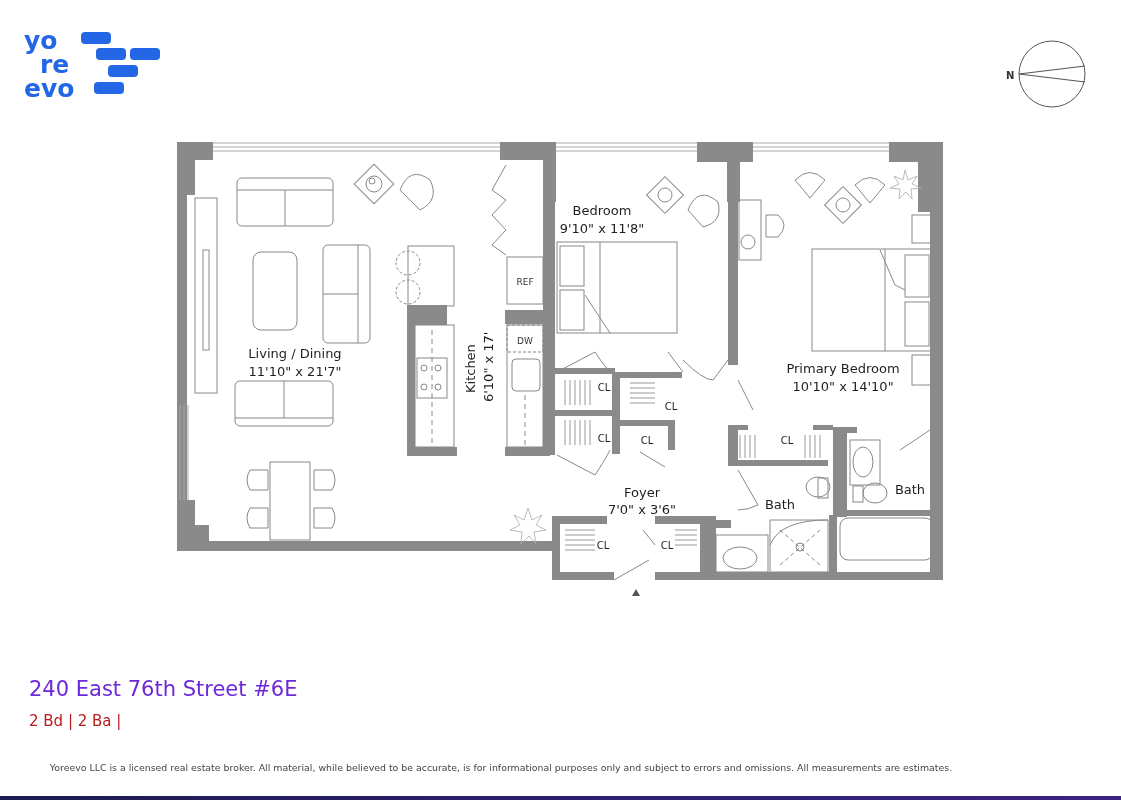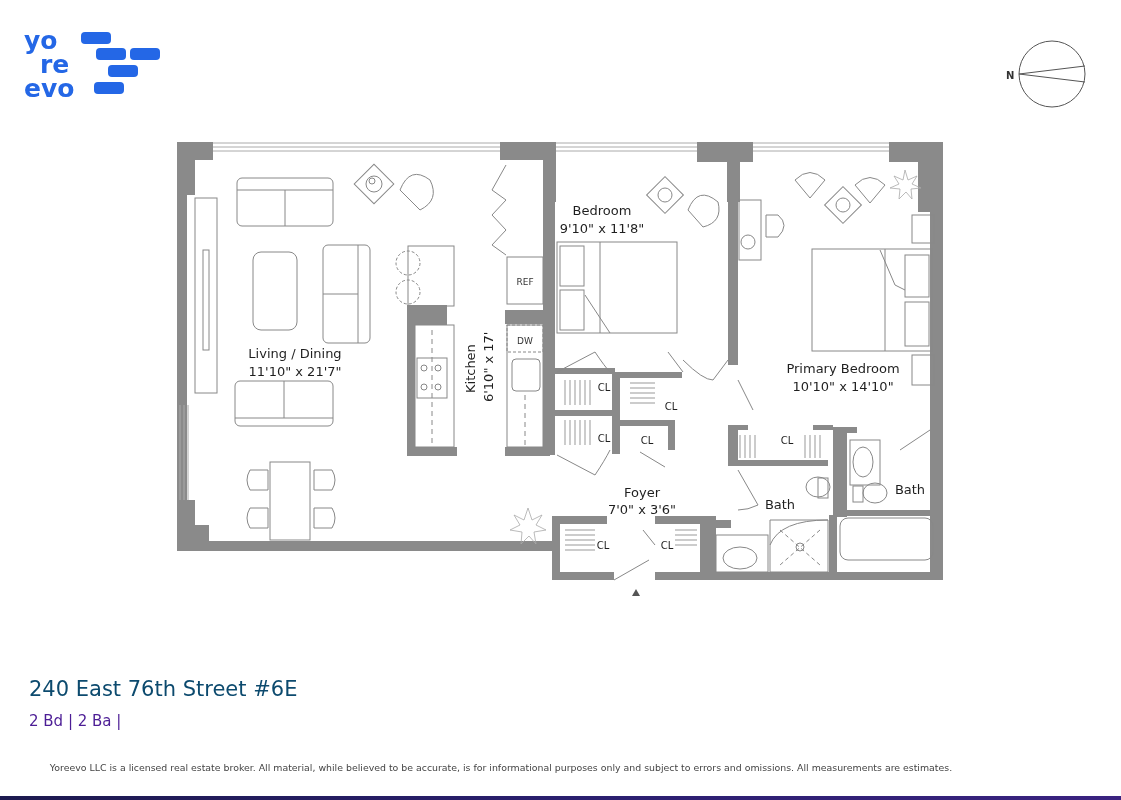--- a/index.html
+++ b/index.html
@@ -15,7 +15,7 @@
   .room-label { font-family: "DejaVu Sans", sans-serif; font-size: 13px; fill: #1f1f1f; }
   .small-label { font-family: "DejaVu Sans", sans-serif; font-size: 10px; fill: #1f1f1f; }
   .tiny-label { font-family: "DejaVu Sans", sans-serif; font-size: 9px; fill: #333; }
-  .address { position: absolute; left: 29px; top: 677px; font-family: "DejaVu Sans", sans-serif; font-size: 21px; color: #0c4a6e; }
+  .address { position: absolute; left: 29px; top: 677px; font-family: "DejaVu Sans", sans-serif; font-size: 21px; color: #6d28d9; }
   .specs { position: absolute; left: 29px; top: 712px; font-family: "DejaVu Sans", sans-serif; font-size: 15px; color: #4c1d95; }
   .disclaimer { position: absolute; left: 0; width: 1002px; top: 761px; text-align: center; font-family: "DejaVu Sans", sans-serif; font-size: 9.4px; color: #444; line-height: 14px; }
   .bottom-bar { position: absolute; left: 0; bottom: 0; width: 1121px; height: 4px; background: linear-gradient(90deg, #1d1a4f, #2a1f6e 50%, #3a2380); }

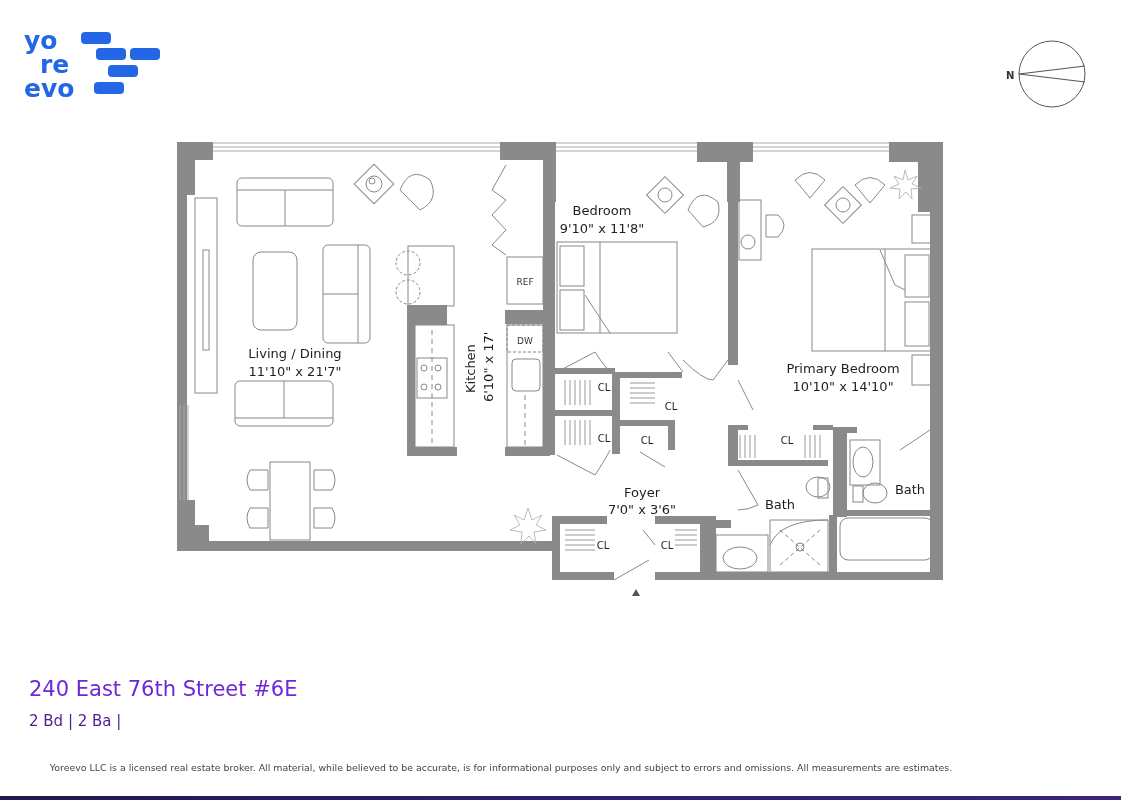--- a/index.html
+++ b/index.html
@@ -16,7 +16,7 @@
   .small-label { font-family: "DejaVu Sans", sans-serif; font-size: 10px; fill: #1f1f1f; }
   .tiny-label { font-family: "DejaVu Sans", sans-serif; font-size: 9px; fill: #333; }
   .address { position: absolute; left: 29px; top: 677px; font-family: "DejaVu Sans", sans-serif; font-size: 21px; color: #6d28d9; }
-  .specs { position: absolute; left: 29px; top: 712px; font-family: "DejaVu Sans", sans-serif; font-size: 15px; color: #4c1d95; }
+  .specs { position: absolute; left: 29px; top: 712px; font-family: "DejaVu Sans", sans-serif; font-size: 15px; color: #b91c1c; }
   .disclaimer { position: absolute; left: 0; width: 1002px; top: 761px; text-align: center; font-family: "DejaVu Sans", sans-serif; font-size: 9.4px; color: #444; line-height: 14px; }
   .bottom-bar { position: absolute; left: 0; bottom: 0; width: 1121px; height: 4px; background: linear-gradient(90deg, #1d1a4f, #2a1f6e 50%, #3a2380); }
 </style>

